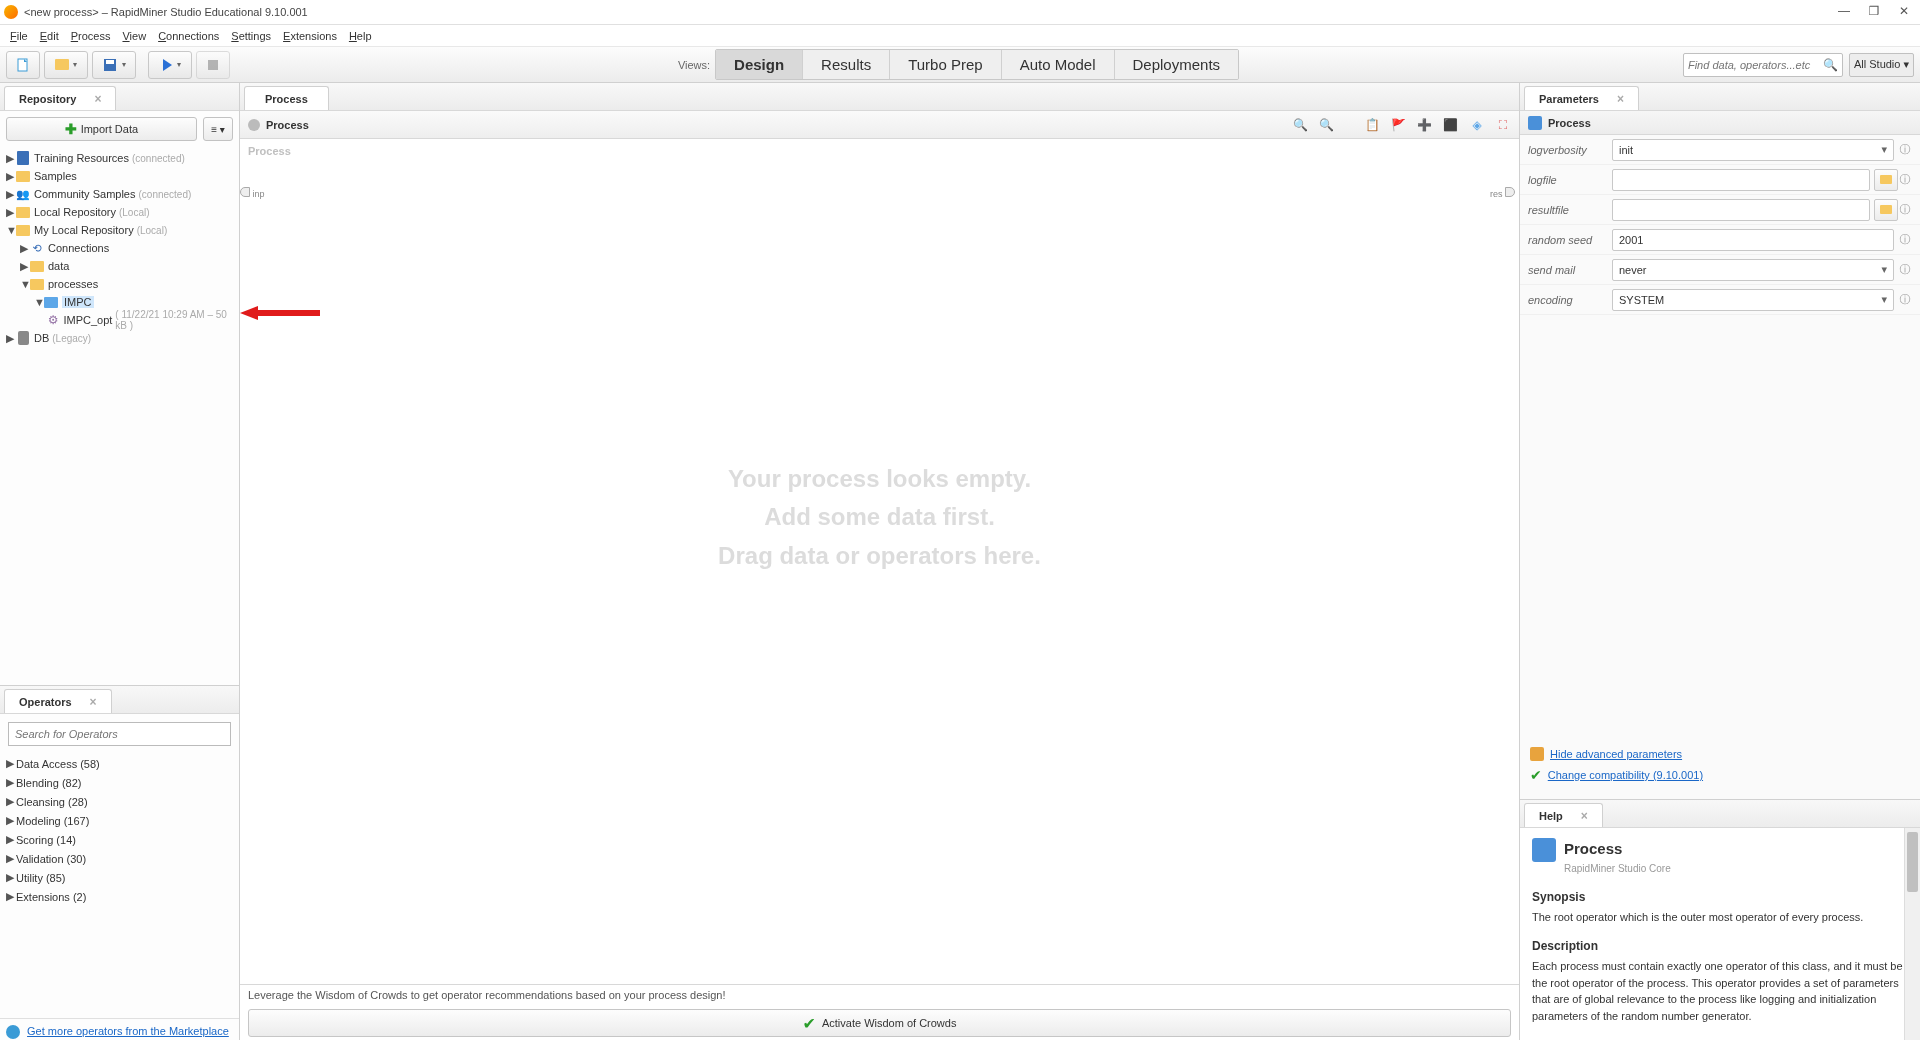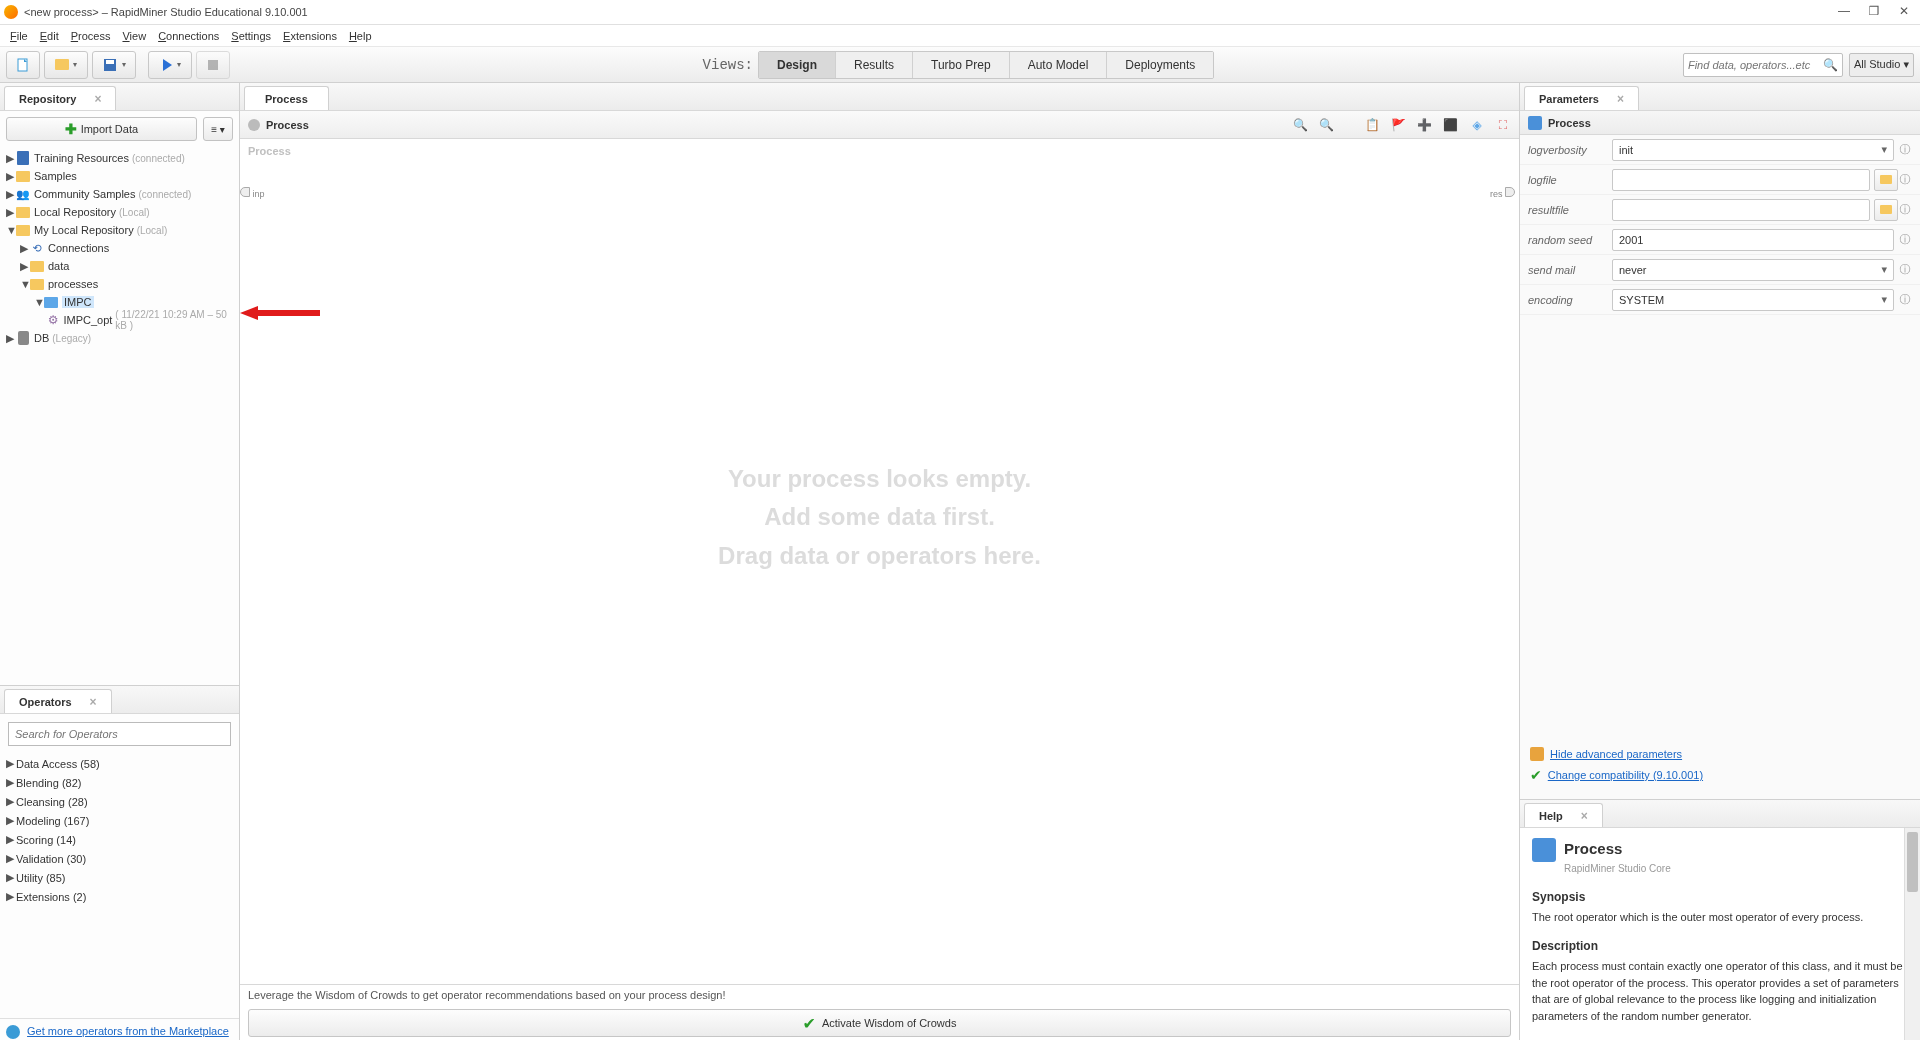--- a/index.html
+++ b/index.html
@@ -20,7 +20,7 @@
 .toolbar { background: linear-gradient(#fcfcfc,#ececec); height: 36px; display:flex; align-items:center; padding: 0 6px; border-bottom: 1px solid #d0d0d0; position: relative; }
 .tool-btn { width:34px; height:28px; background: linear-gradient(#fdfdfd,#e8e8e8); border:1px solid #c8c8c8; border-radius:3px; margin-right:4px; display:flex; align-items:center; justify-content:center; }
 .tool-btn.split { width:44px; }
-.views-label { margin-left: auto; font-size:14px; color:#666; margin-right:5px;font-family:Liberation Mono, monospace;}
+.views-label { margin-left: auto; font-size:11px; color:#666; margin-right:5px;}
 .view-tabs { display:flex; border:1px solid #c8c8c8; border-radius:2px; overflow:hidden; }
 .view-tab { padding: 6px 18px; background:#efefef; font-size:12px; border-right:1px solid #d0d0d0; }
 .view-tab.active { background:#d9d9d9; font-weight:bold; }

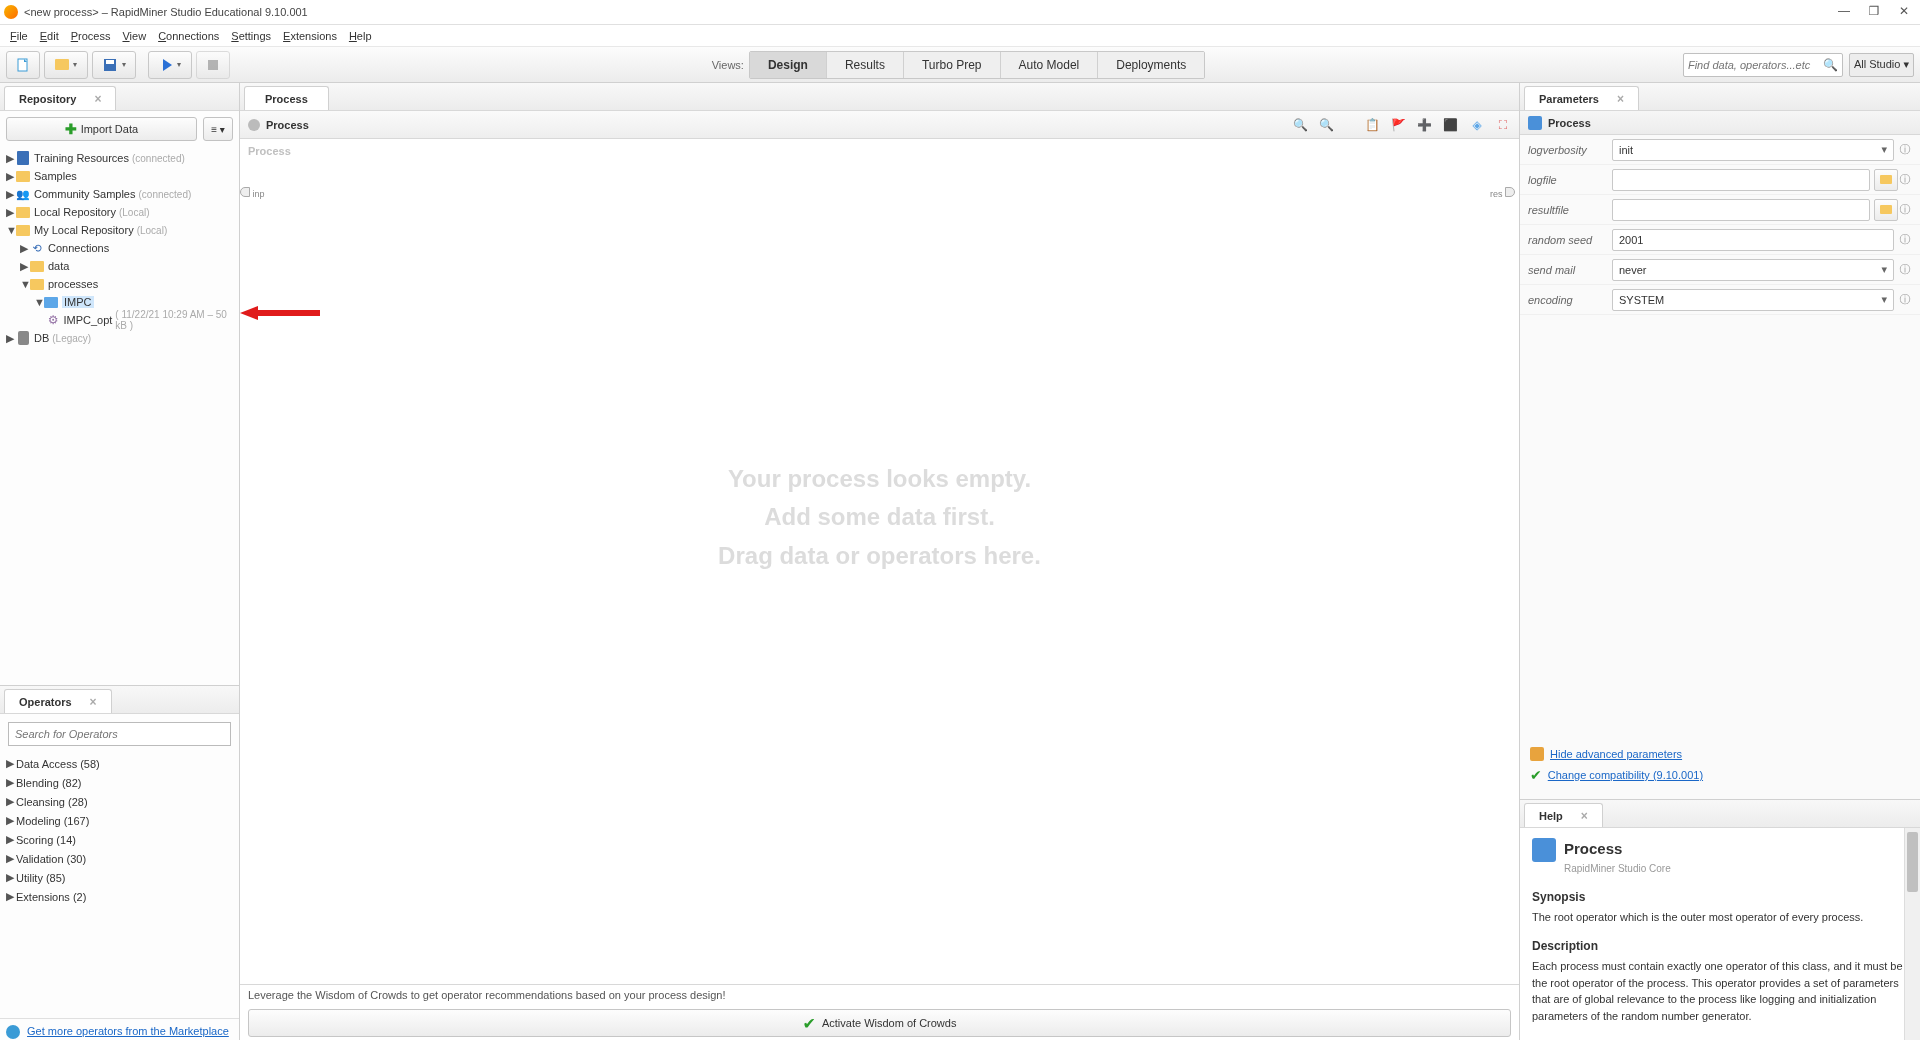--- a/index.html
+++ b/index.html
@@ -22,7 +22,7 @@
 .tool-btn.split { width:44px; }
 .views-label { margin-left: auto; font-size:11px; color:#666; margin-right:5px;}
 .view-tabs { display:flex; border:1px solid #c8c8c8; border-radius:2px; overflow:hidden; }
-.view-tab { padding: 6px 18px; background:#efefef; font-size:12px; border-right:1px solid #d0d0d0; }
+.view-tab { padding: 6px 18px; background:#efefef; font-size:15px; border-right:1px solid #d0d0d0; }
 .view-tab.active { background:#d9d9d9; font-weight:bold; }
 .view-tab:last-child { border-right:none;}
 .search-box { width:160px; height:24px; border:1px solid #c0c0c0; background:#fff; display:flex; align-items:center; padding: 0 4px; border-radius:2px; }

